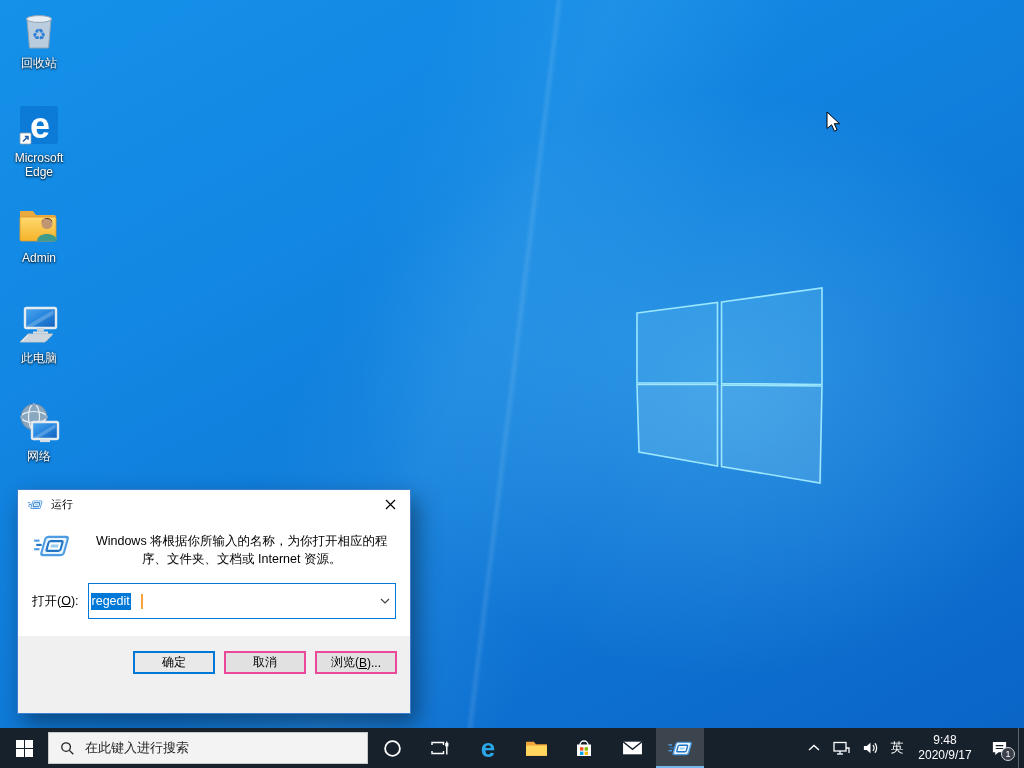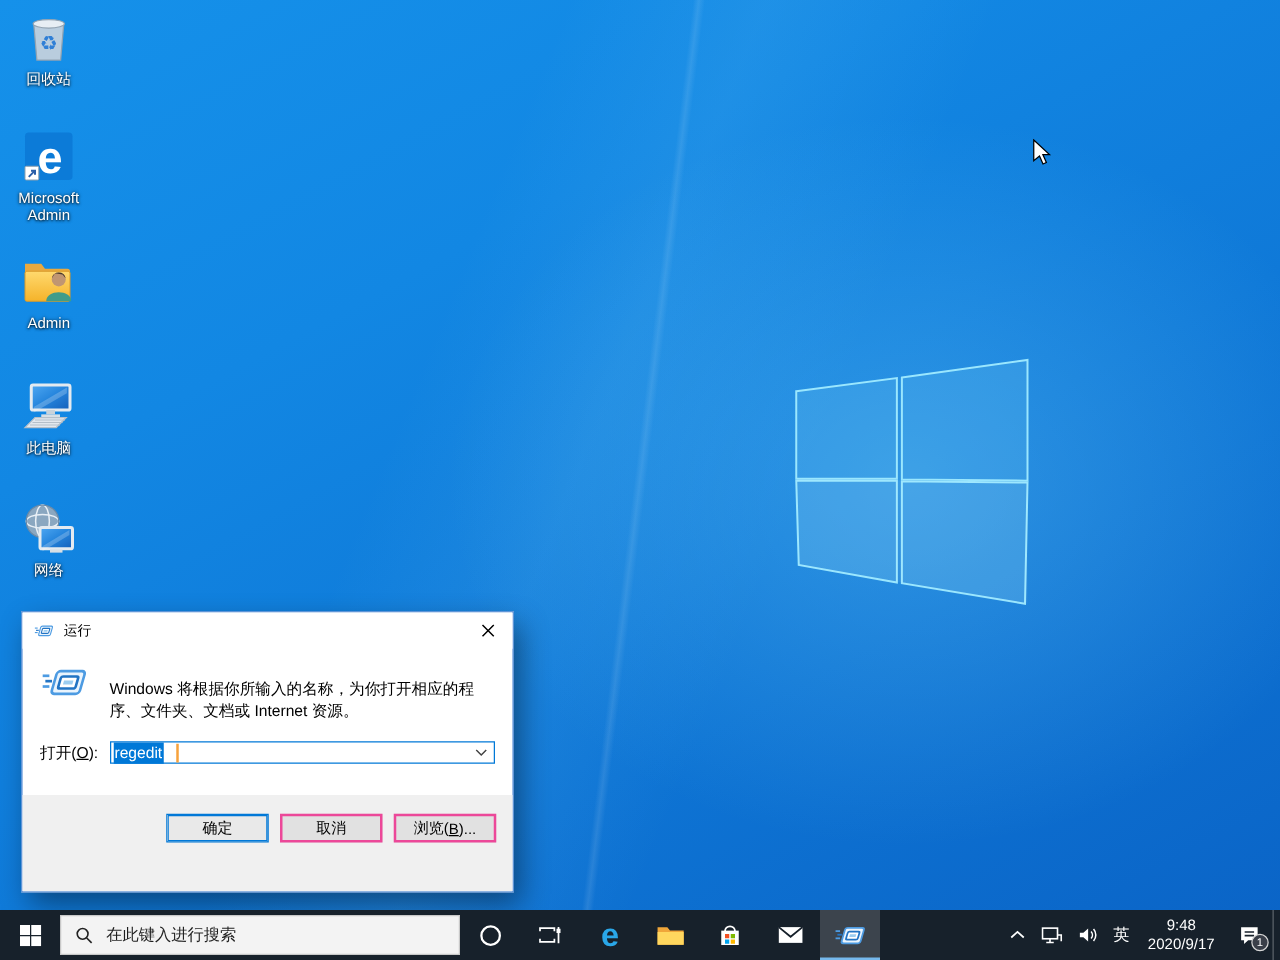--- a/index.html
+++ b/index.html
@@ -130,7 +130,7 @@
       <rect x="5" y="32" width="11" height="11" rx="1" fill="#ffffff" stroke="#8ea0ae" stroke-width="0.8"></rect>
       <path d="M8 40.5 L13 35.5 M9.8 35.5 L13 35.5 L13 38.7" stroke="#2b5fa8" stroke-width="1.6" fill="none"></path>
     </svg>
-    <div class="cap">Microsoft Admin</div>
+    <div class="cap">Microsoft Edge</div>
   </div>
 
   <div class="desk-icon" style="top:301px">

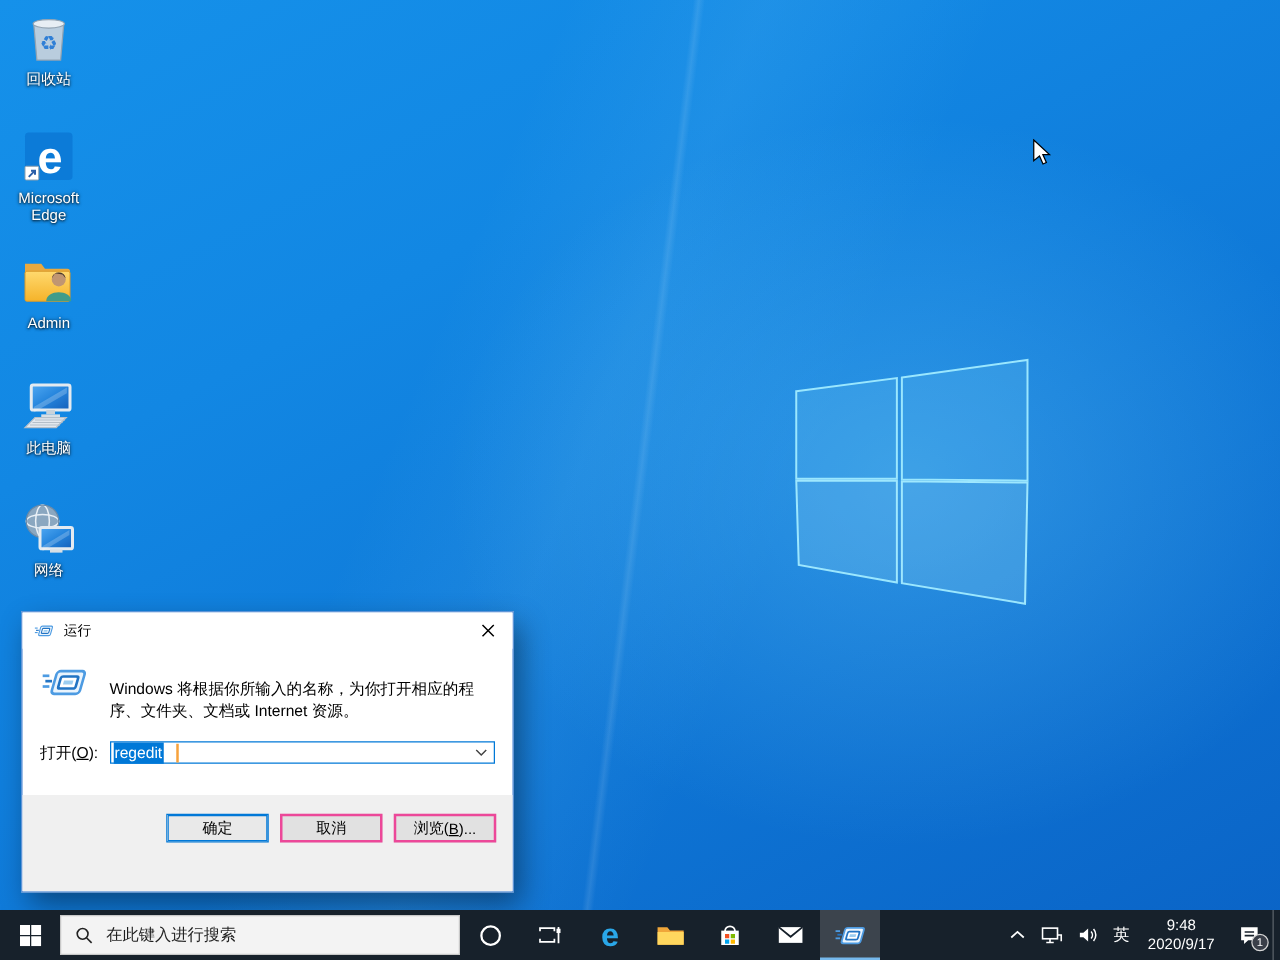--- a/index.html
+++ b/index.html
@@ -32,7 +32,7 @@
   .dlg-close{margin-left:auto;width:40px;height:29px;display:flex;align-items:center;justify-content:center;}
   .dlg-content{flex:1 1 auto;padding:13px 14px 0 14px;}
   .dlg-row1{display:flex;align-items:flex-start;}
-  .dlg-desc{font-size:12.5px;line-height:1.45;color:#000;width:320px;margin-left:17px;margin-top:10px;}
+  .dlg-desc{font-size:12.5px;line-height:1.45;color:#000;width:320px;margin-left:17px;margin-top:0;text-align:center;}
   .dlg-inputrow{display:flex;align-items:center;margin-top:15px;}
   .dlg-label{font-size:12.5px;color:#000;flex:0 0 auto;}
   .combo{flex:1 1 auto;margin-left:9px;height:18px;box-sizing:border-box;border:1px solid #0078d7;

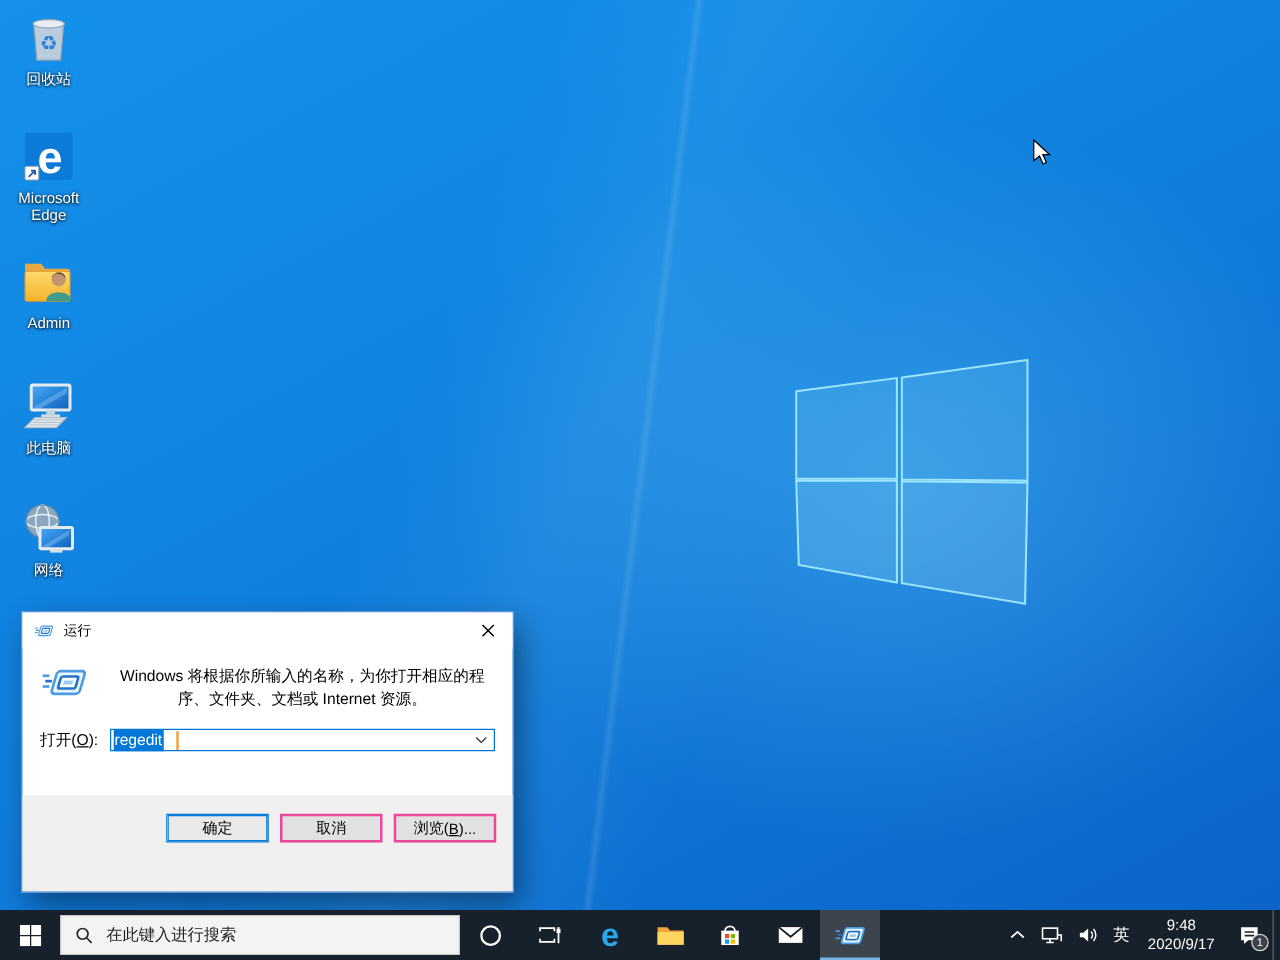--- a/index.html
+++ b/index.html
@@ -35,7 +35,7 @@
   .dlg-desc{font-size:12.5px;line-height:1.45;color:#000;width:320px;margin-left:17px;margin-top:0;text-align:center;}
   .dlg-inputrow{display:flex;align-items:center;margin-top:15px;}
   .dlg-label{font-size:12.5px;color:#000;flex:0 0 auto;}
-  .combo{flex:1 1 auto;margin-left:9px;height:18px;box-sizing:border-box;border:1px solid #0078d7;
+  .combo{flex:1 1 auto;margin-left:9px;height:36px;box-sizing:border-box;border:1px solid #0078d7;
     background:#fff;display:flex;align-items:center;padding-left:2px;gap:10px;}
   .combo-sel{font-size:12.5px;line-height:17px;color:#fff;background:#0078d7;padding:0 1px;}
   .combo-caret{width:2px;height:15px;background:#f7a23c;}

